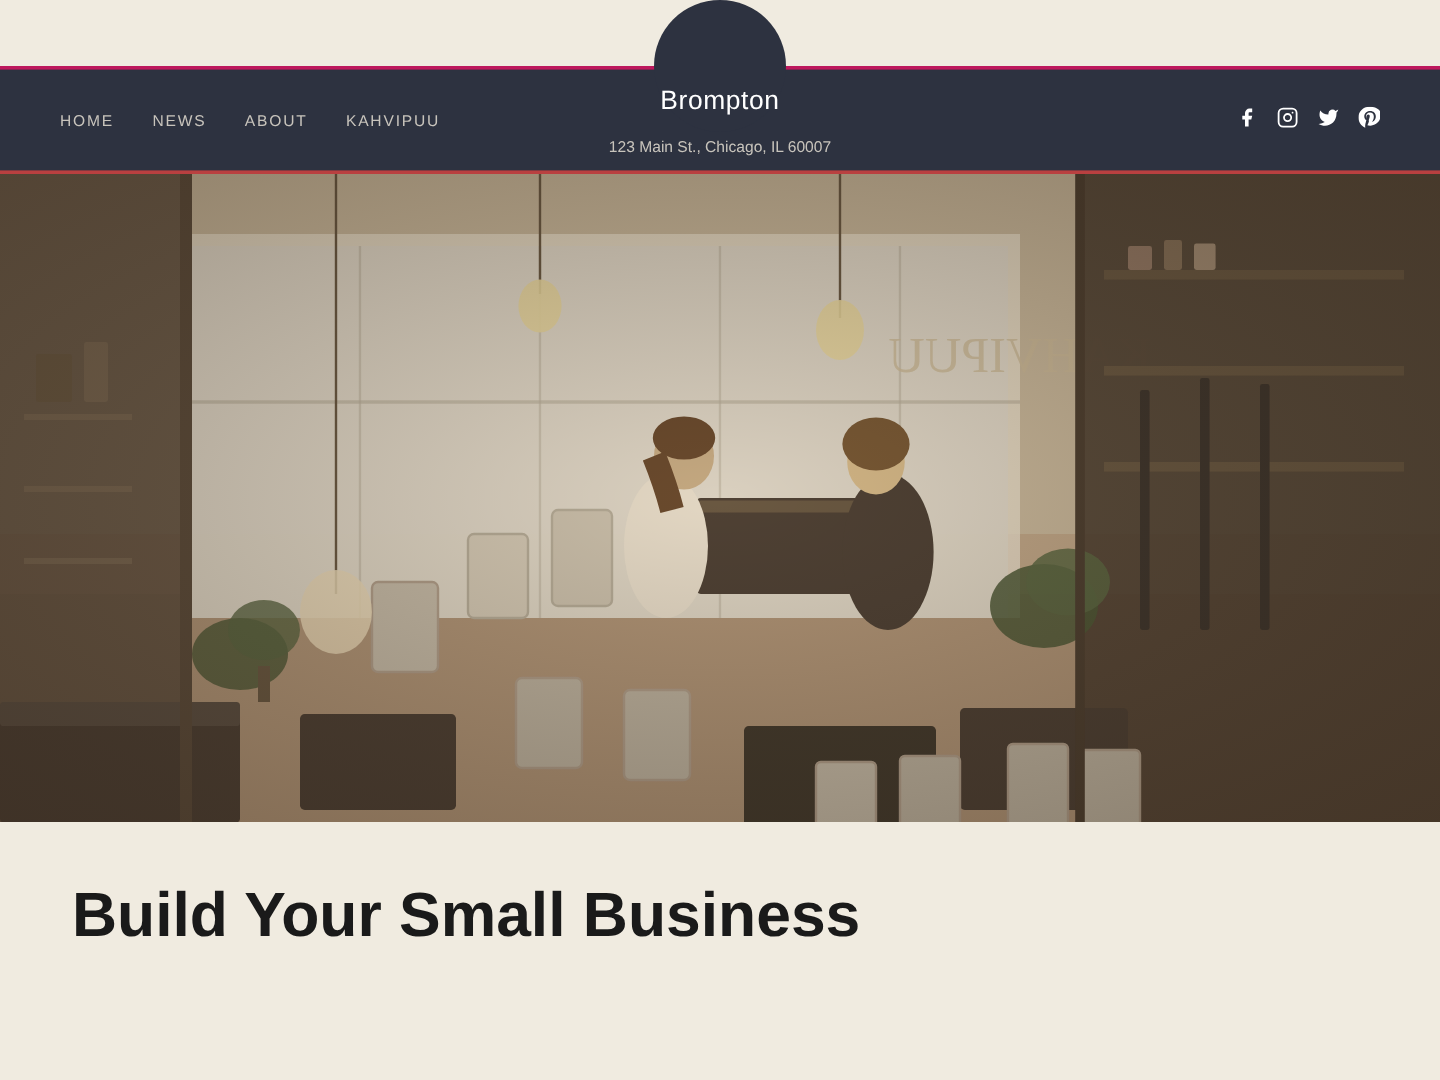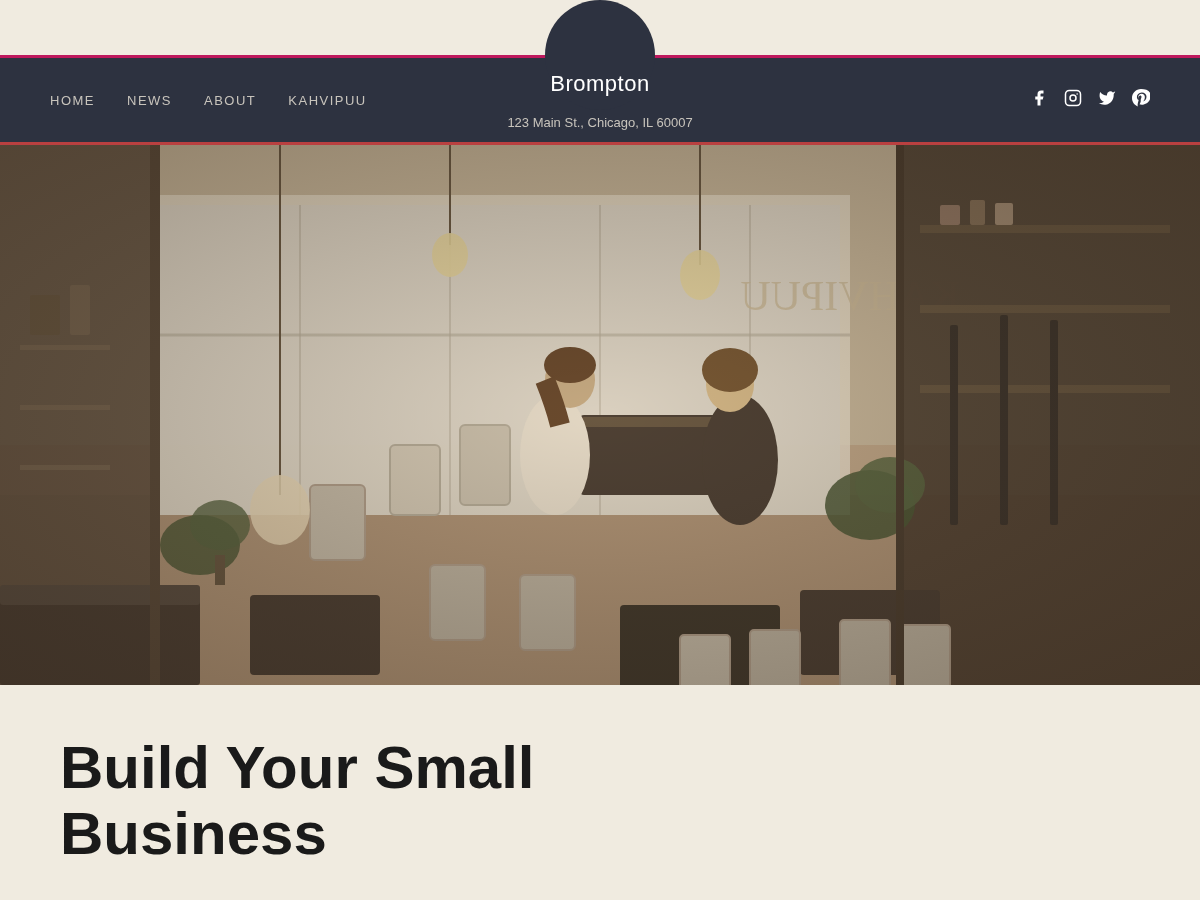--- a/index.html
+++ b/index.html
@@ -127,7 +127,7 @@
     .bottom-section h1 {
       font-family: Arial, sans-serif;
       font-weight: 900;
-      font-size: 60px;
+      font-size: 52px;
       color: #1a1a1a;
       line-height: 1.1;
       max-width: 700px;

